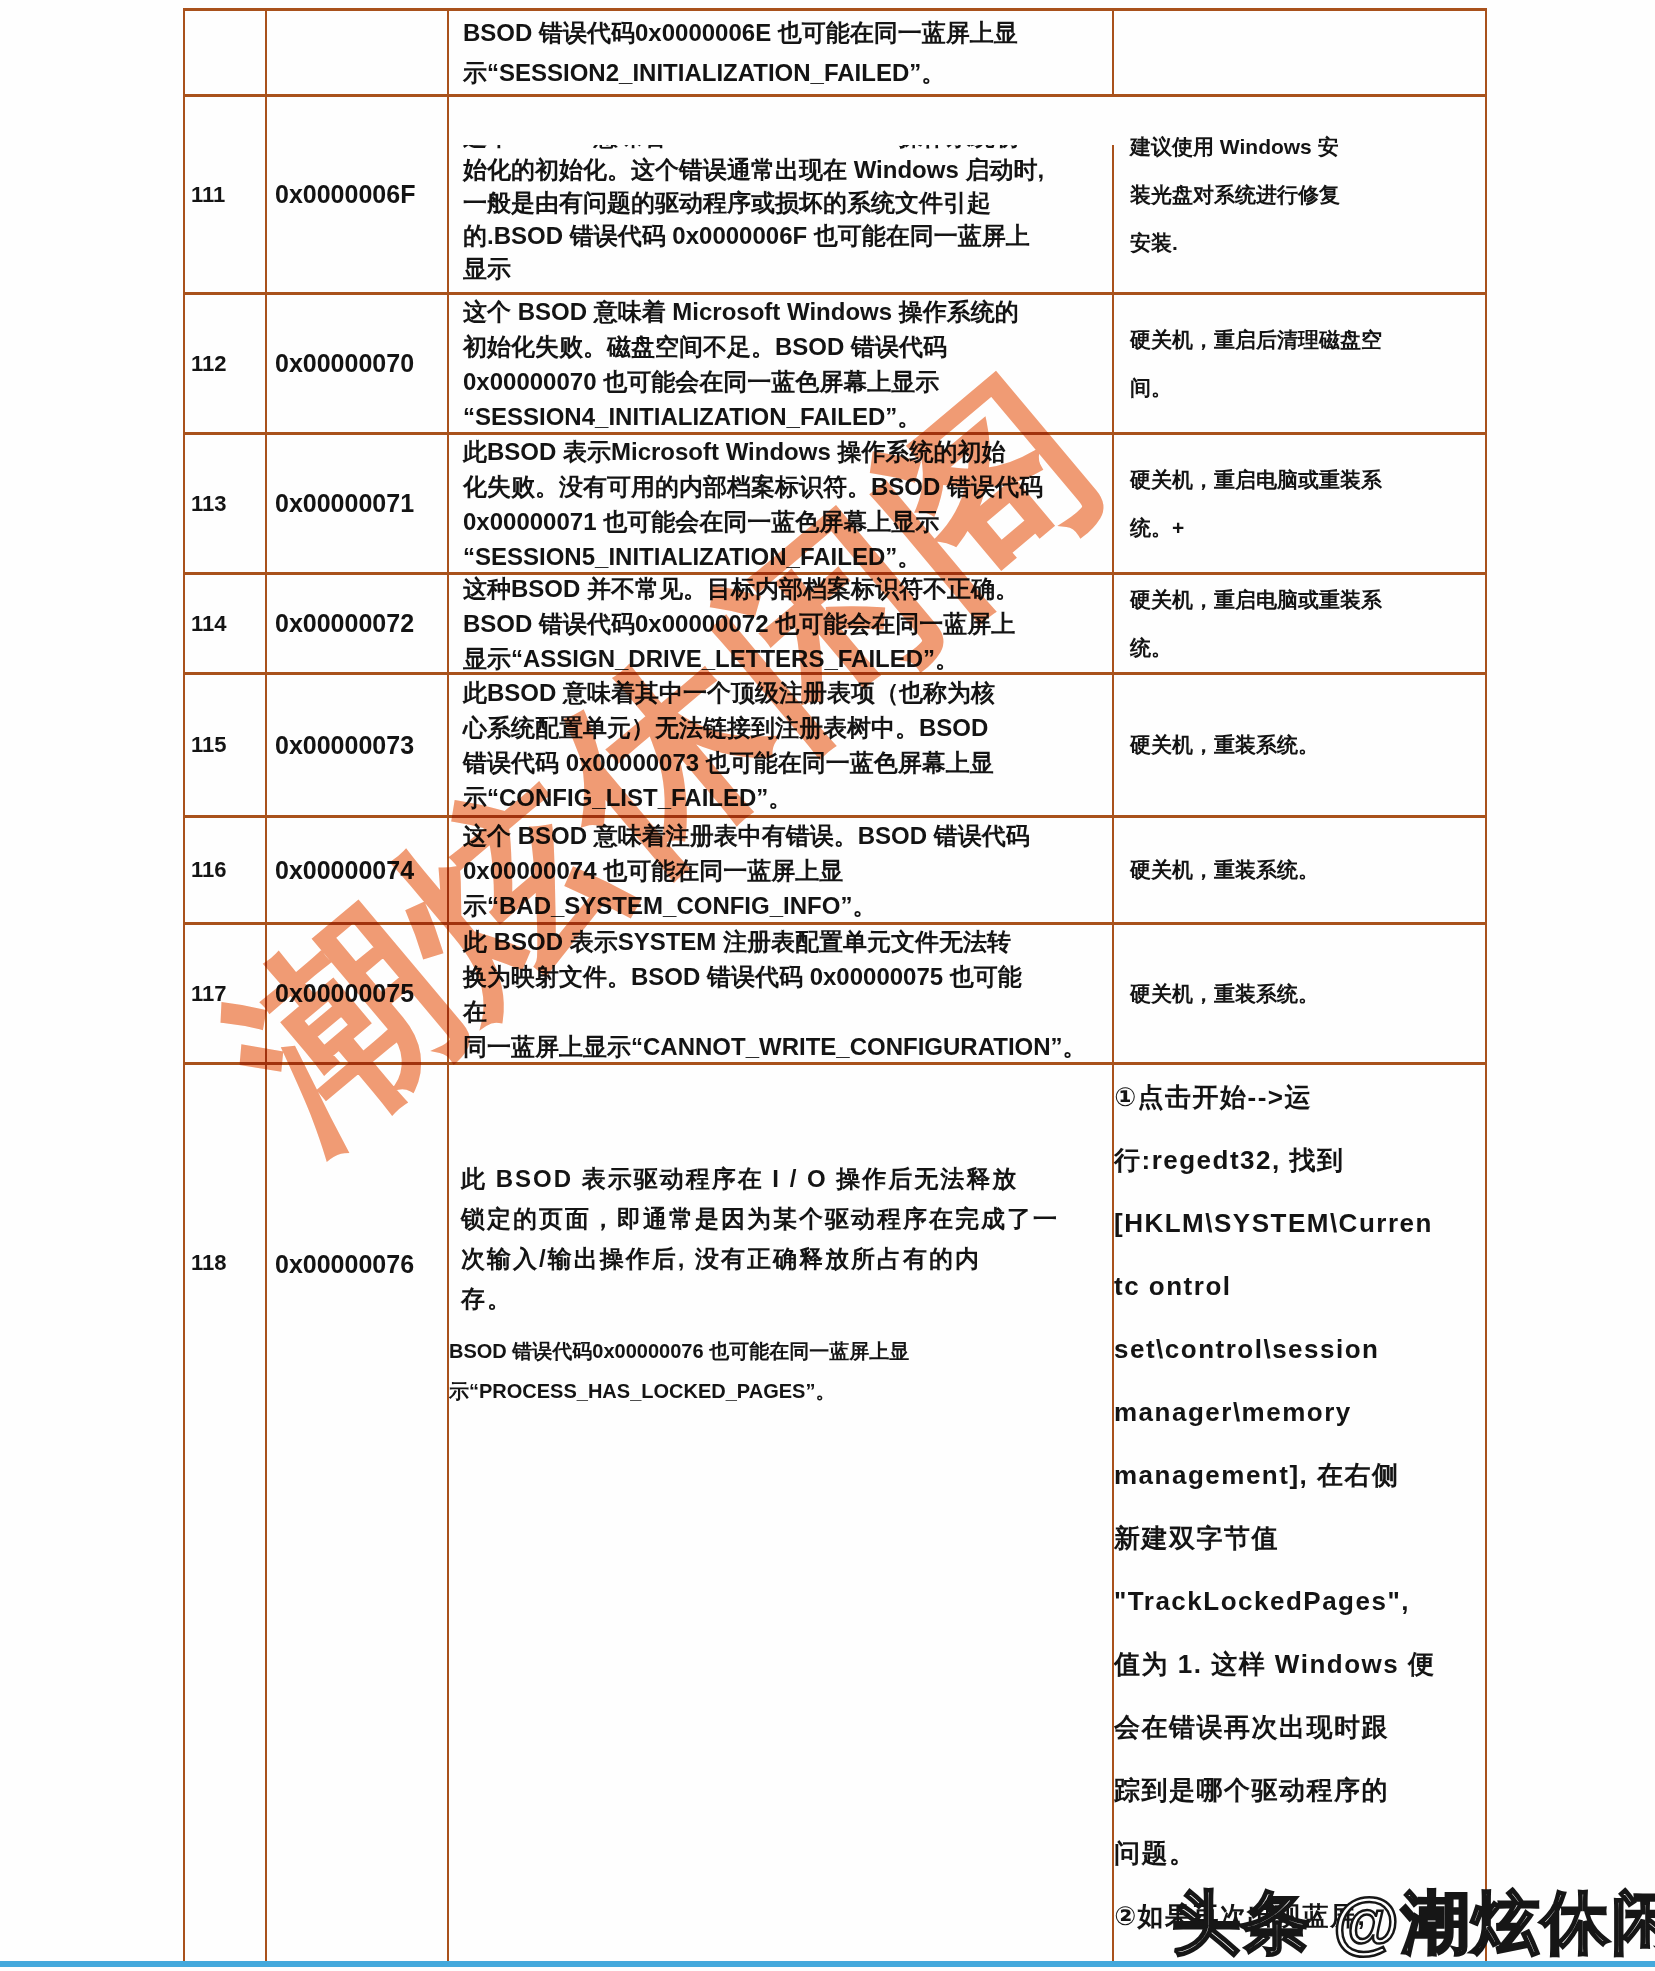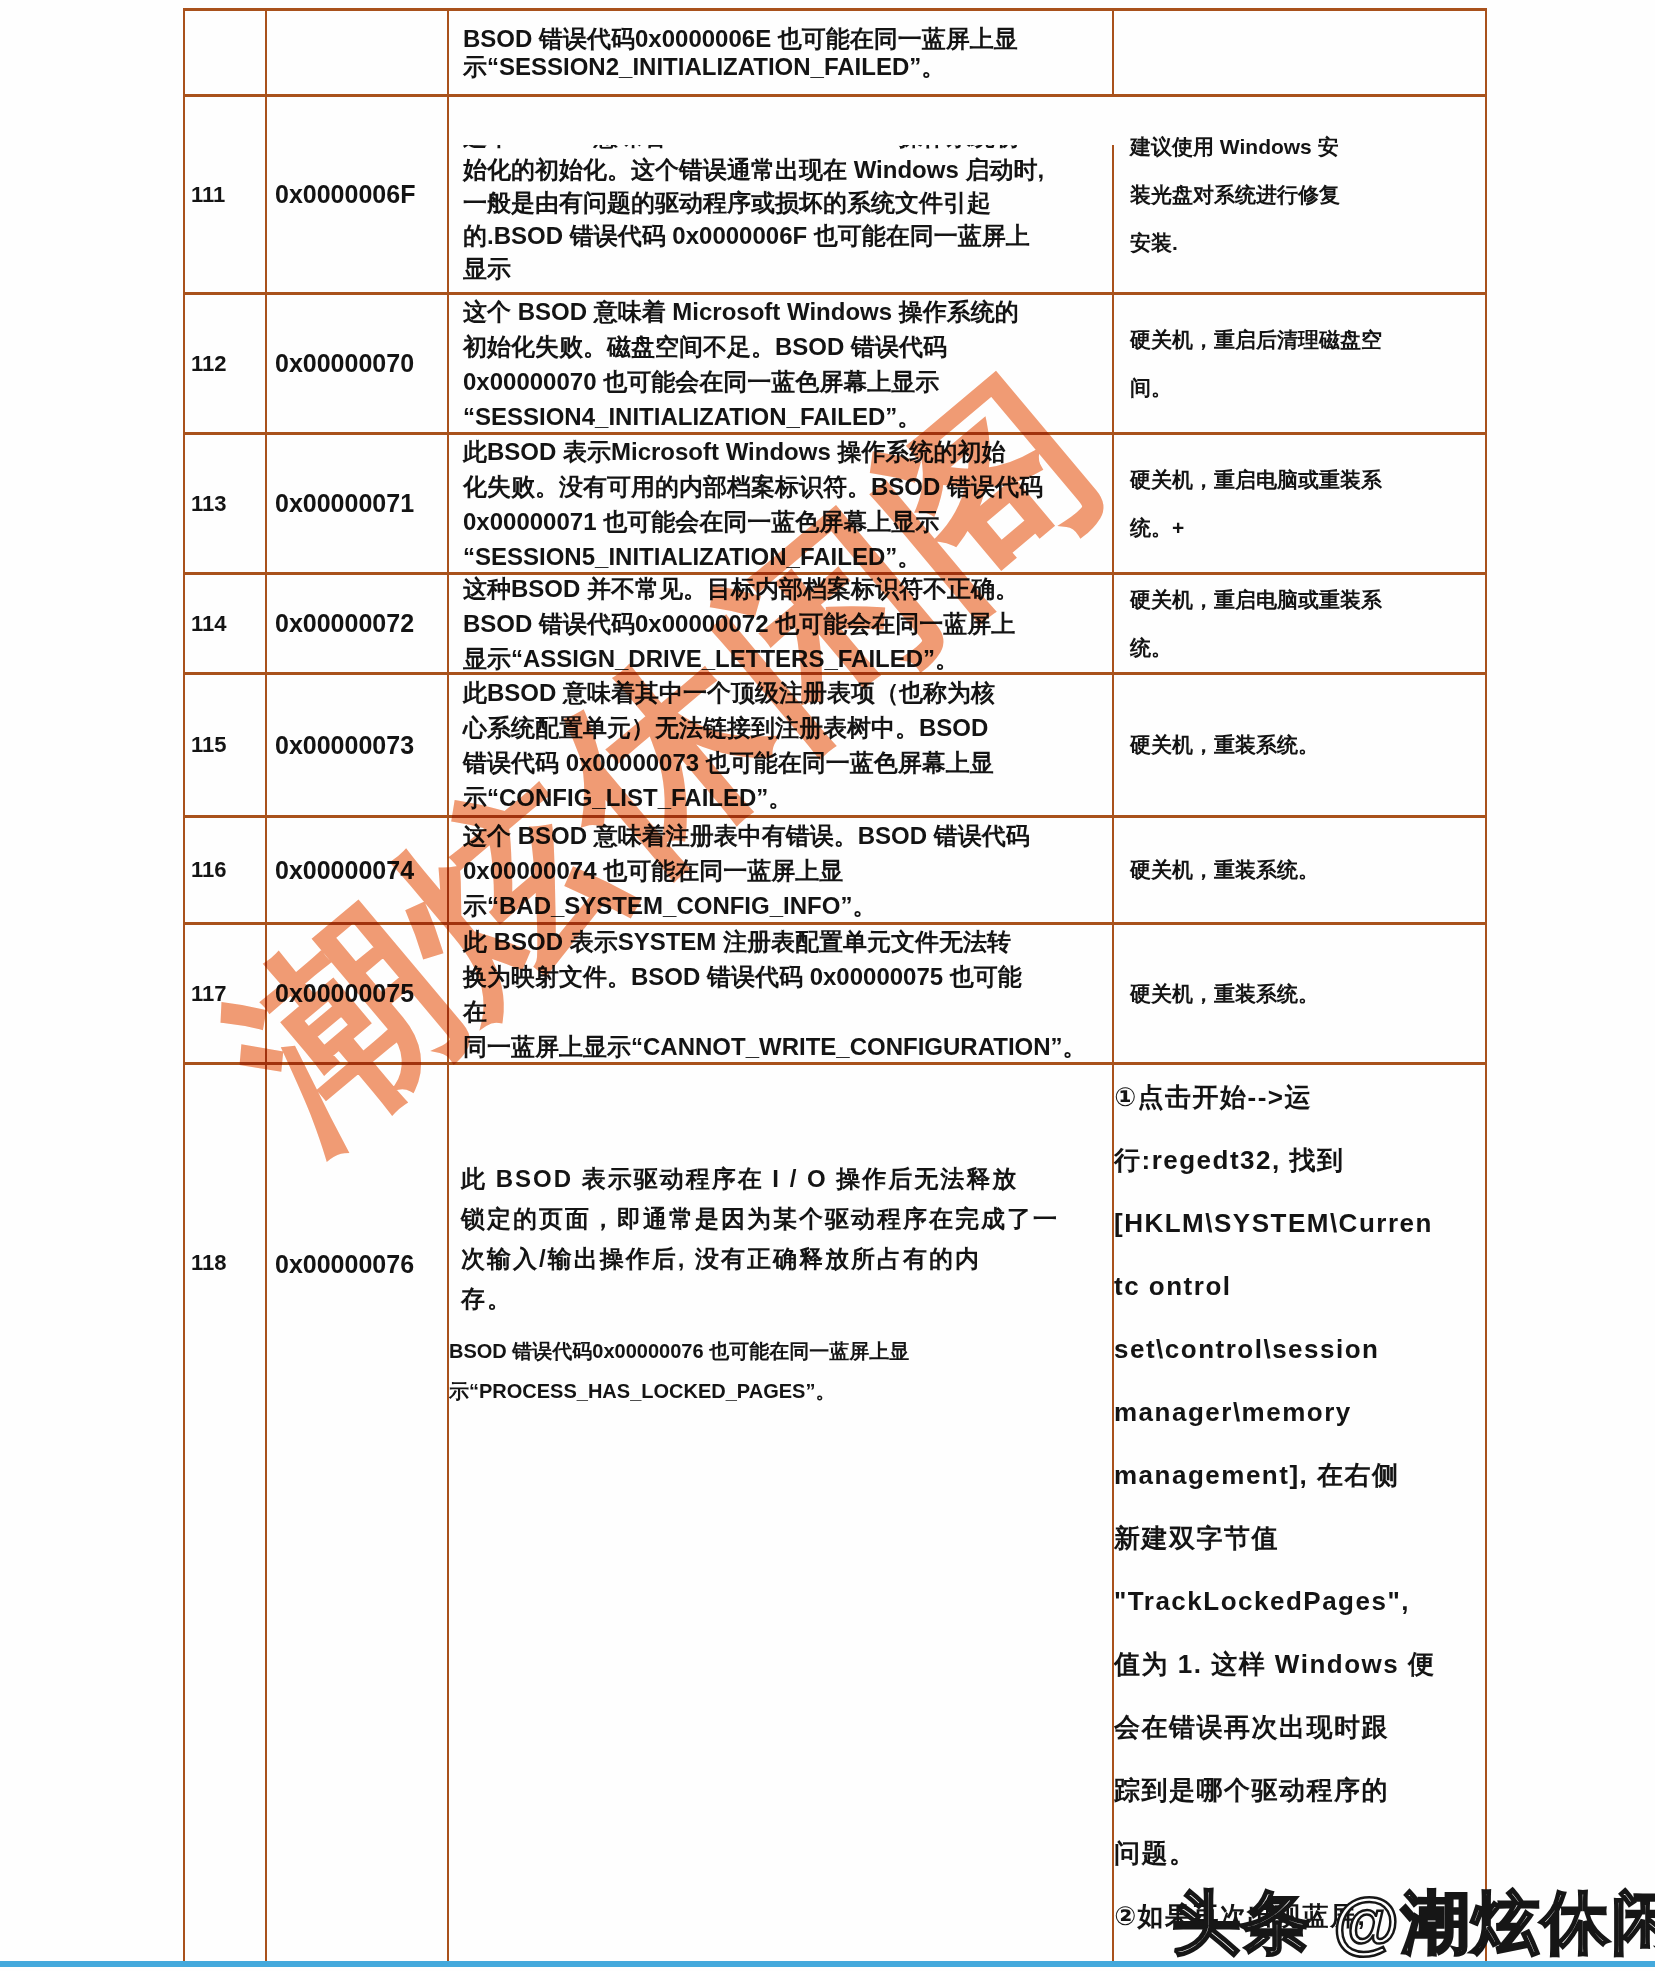--- a/index.html
+++ b/index.html
@@ -36,7 +36,7 @@
     white-space:pre-line;
   }
   .row1-desc{line-height:33px;margin-top:48px;}
-  .row0-desc{line-height:28px;}
+  .row0-desc{line-height:40px;}
   .sol{
     padding:4px 12px 4px 16px;
     font-size:21px;font-weight:bold;line-height:48px;

